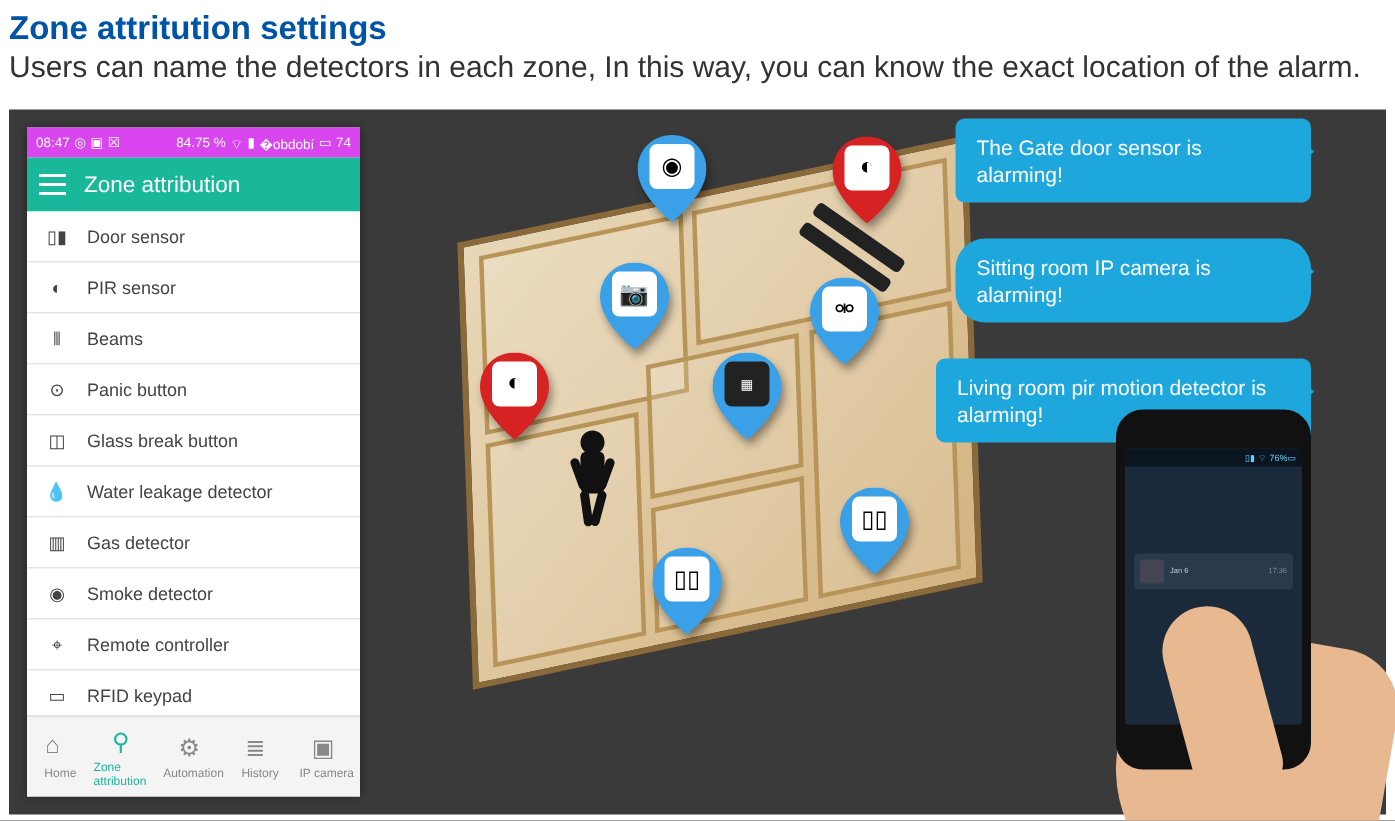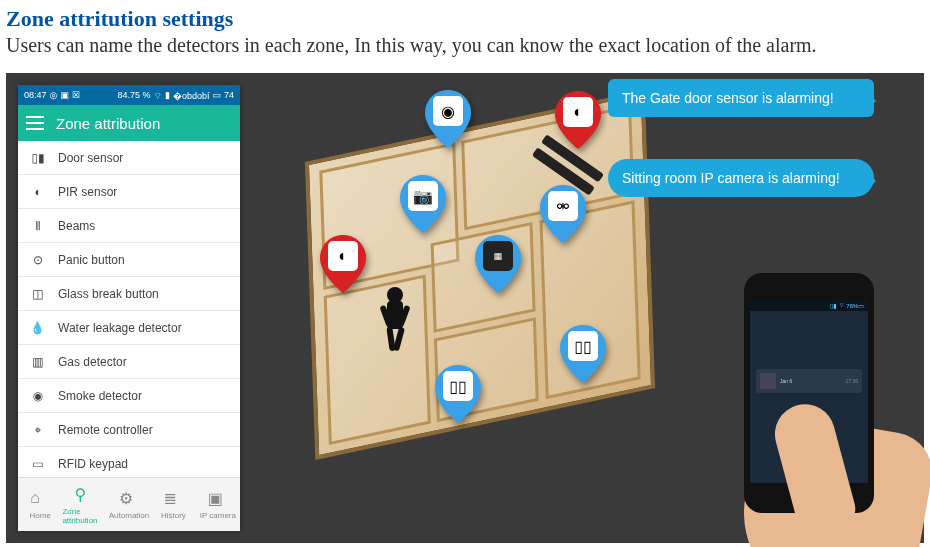--- a/index.html
+++ b/index.html
@@ -4,7 +4,7 @@
 <style>
   * { box-sizing: border-box; margin: 0; padding: 0; }
   body { font-family: Arial, sans-serif; background: #fff; width: 930px; height: 547px; overflow: hidden; }
-  .header { padding: 6px 6px 4px 6px; font-family: Liberation Serif, serif; }
+  .header { padding: 6px 6px 4px 6px; }
   .title { color: #0054a6; font-size: 22px; font-weight: bold; }
   .subtitle { color: #333; font-size: 20px; margin-top: 2px; }
   .dark-panel { background: #3a3a3a; margin: 12px 6px 0 6px; height: 470px; position: relative; padding: 12px; display: flex; gap: 20px; }

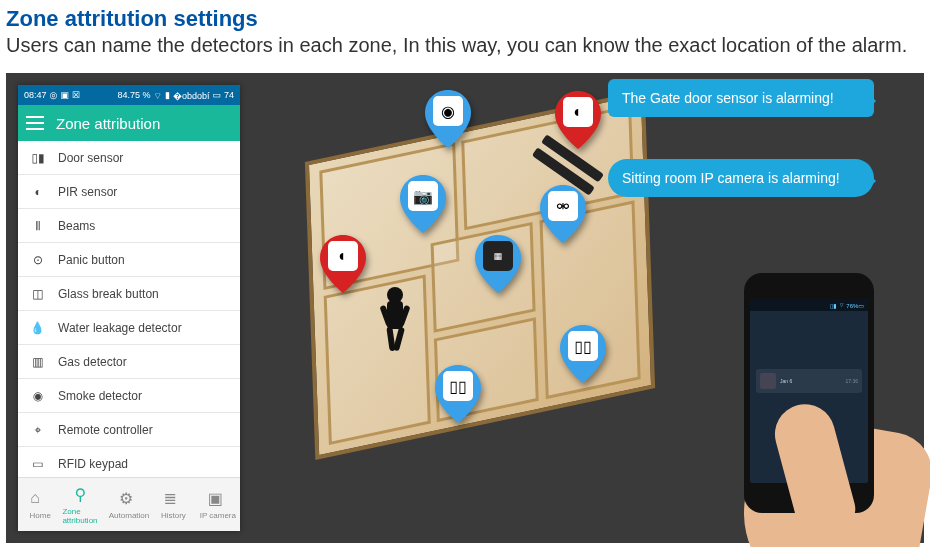--- a/index.html
+++ b/index.html
@@ -10,7 +10,7 @@
   .dark-panel { background: #3a3a3a; margin: 12px 6px 0 6px; height: 470px; position: relative; padding: 12px; display: flex; gap: 20px; }
   
   .phone-app { width: 222px; height: 100%; background: #f4f4f4; display: flex; flex-direction: column; font-size: 11px; box-shadow: 0 0 6px rgba(0,0,0,.4); }
-  .status-bar { background: #0369a1; color: #fff; height: 20px; display: flex; align-items: center; justify-content: space-between; padding: 0 6px; font-size: 9px; }
+  .status-bar { background: #d946ef; color: #fff; height: 20px; display: flex; align-items: center; justify-content: space-between; padding: 0 6px; font-size: 9px; }
   .status-left, .status-right { display: flex; gap: 3px; align-items: center; }
   .app-header { background: #19b89b; color: #fff; height: 36px; display: flex; align-items: center; padding: 0 8px; font-size: 15px; }
   .hamburger { width: 18px; height: 14px; display: flex; flex-direction: column; justify-content: space-between; margin-right: 12px; }

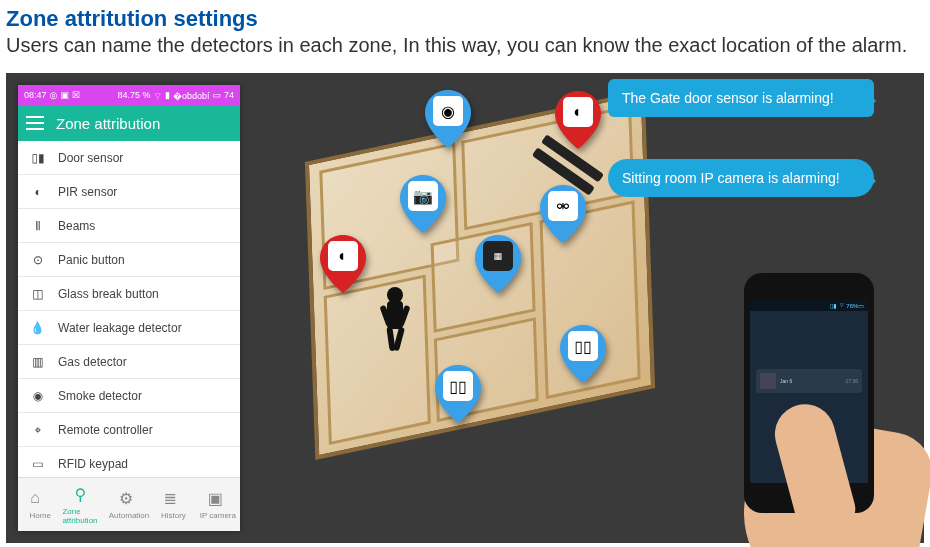--- a/index.html
+++ b/index.html
@@ -32,7 +32,7 @@
   .pin .device { position:absolute; left:8px; top:6px; width:30px; height:30px; background:#fff; border-radius:5px; display:flex; align-items:center; justify-content:center; font-size:16px; }
   
   .right-area { position: absolute; right: 10px; top: 0; bottom: 0; width: 300px; }
-  .bubble { background: #1ea7dc; color: #fff; padding: 10px 14px; border-radius: 6px; font-size: 14px; position: absolute; width: 266px; line-height: 1.3; }
+  .bubble { background: #1ea7dc; color: #fff; padding: 10px 14px; border-radius: 6px; font-size: 14px; position: absolute; width: 237px; line-height: 1.3; }
   .bubble::after { content: ""; position: absolute; right: -10px; top: 14px; border: 8px solid transparent; border-left-color: #1ea7dc; }
   .bubble.b1 { top: 6px; right: 40px; }
   .bubble.b2 { top: 86px; right: 40px; border-radius: 20px; }

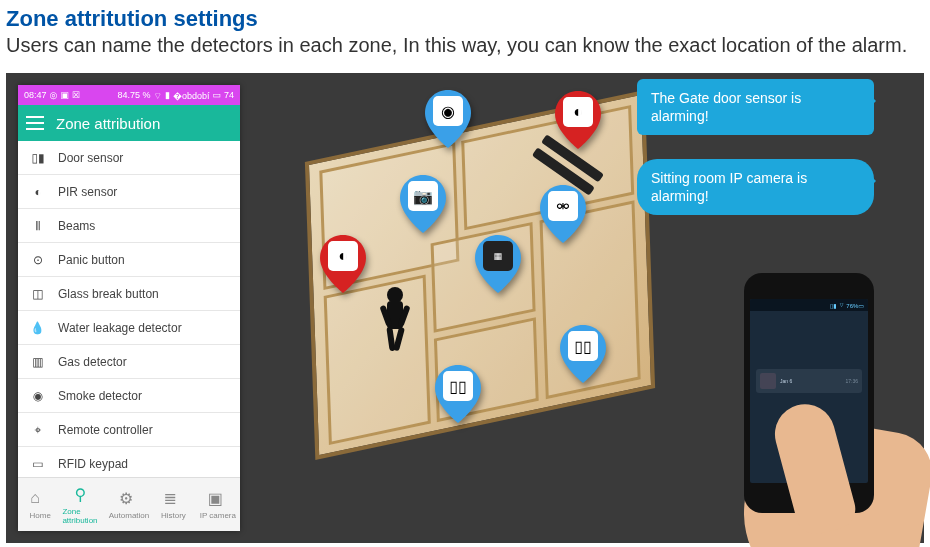--- a/index.html
+++ b/index.html
@@ -235,6 +235,7 @@
   <div class="right-area">
     <div class="bubble b1">The Gate door sensor is alarming!</div>
     <div class="bubble b2">Sitting room IP camera is alarming!</div>
+    <div class="bubble b3">Living room pir motion detector is alarming!</div>
 
     <div class="hand">
       <div class="palm"></div>

